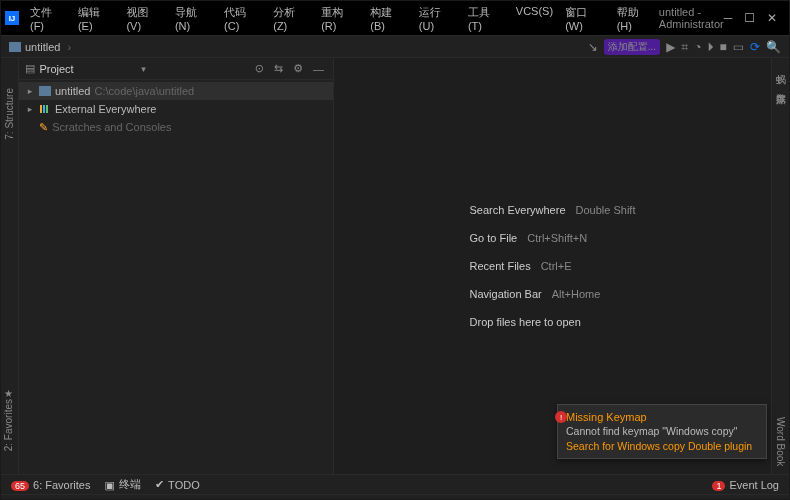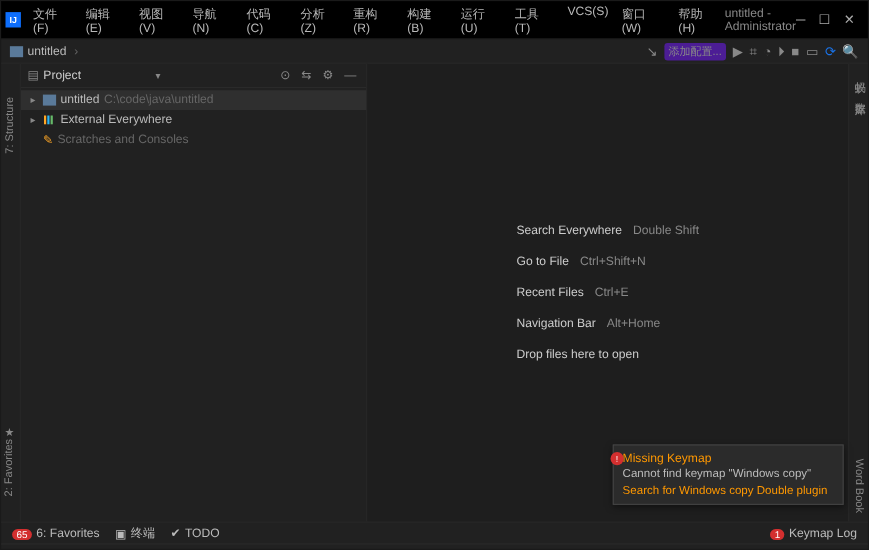--- a/index.html
+++ b/index.html
@@ -211,7 +211,7 @@
   <div class="spacer"></div>
   <div class="item">
     <span class="badge">1</span>
-    <span>Keymap Log</span>
+    <span>Event Log</span>
   </div>
 </div>
 

